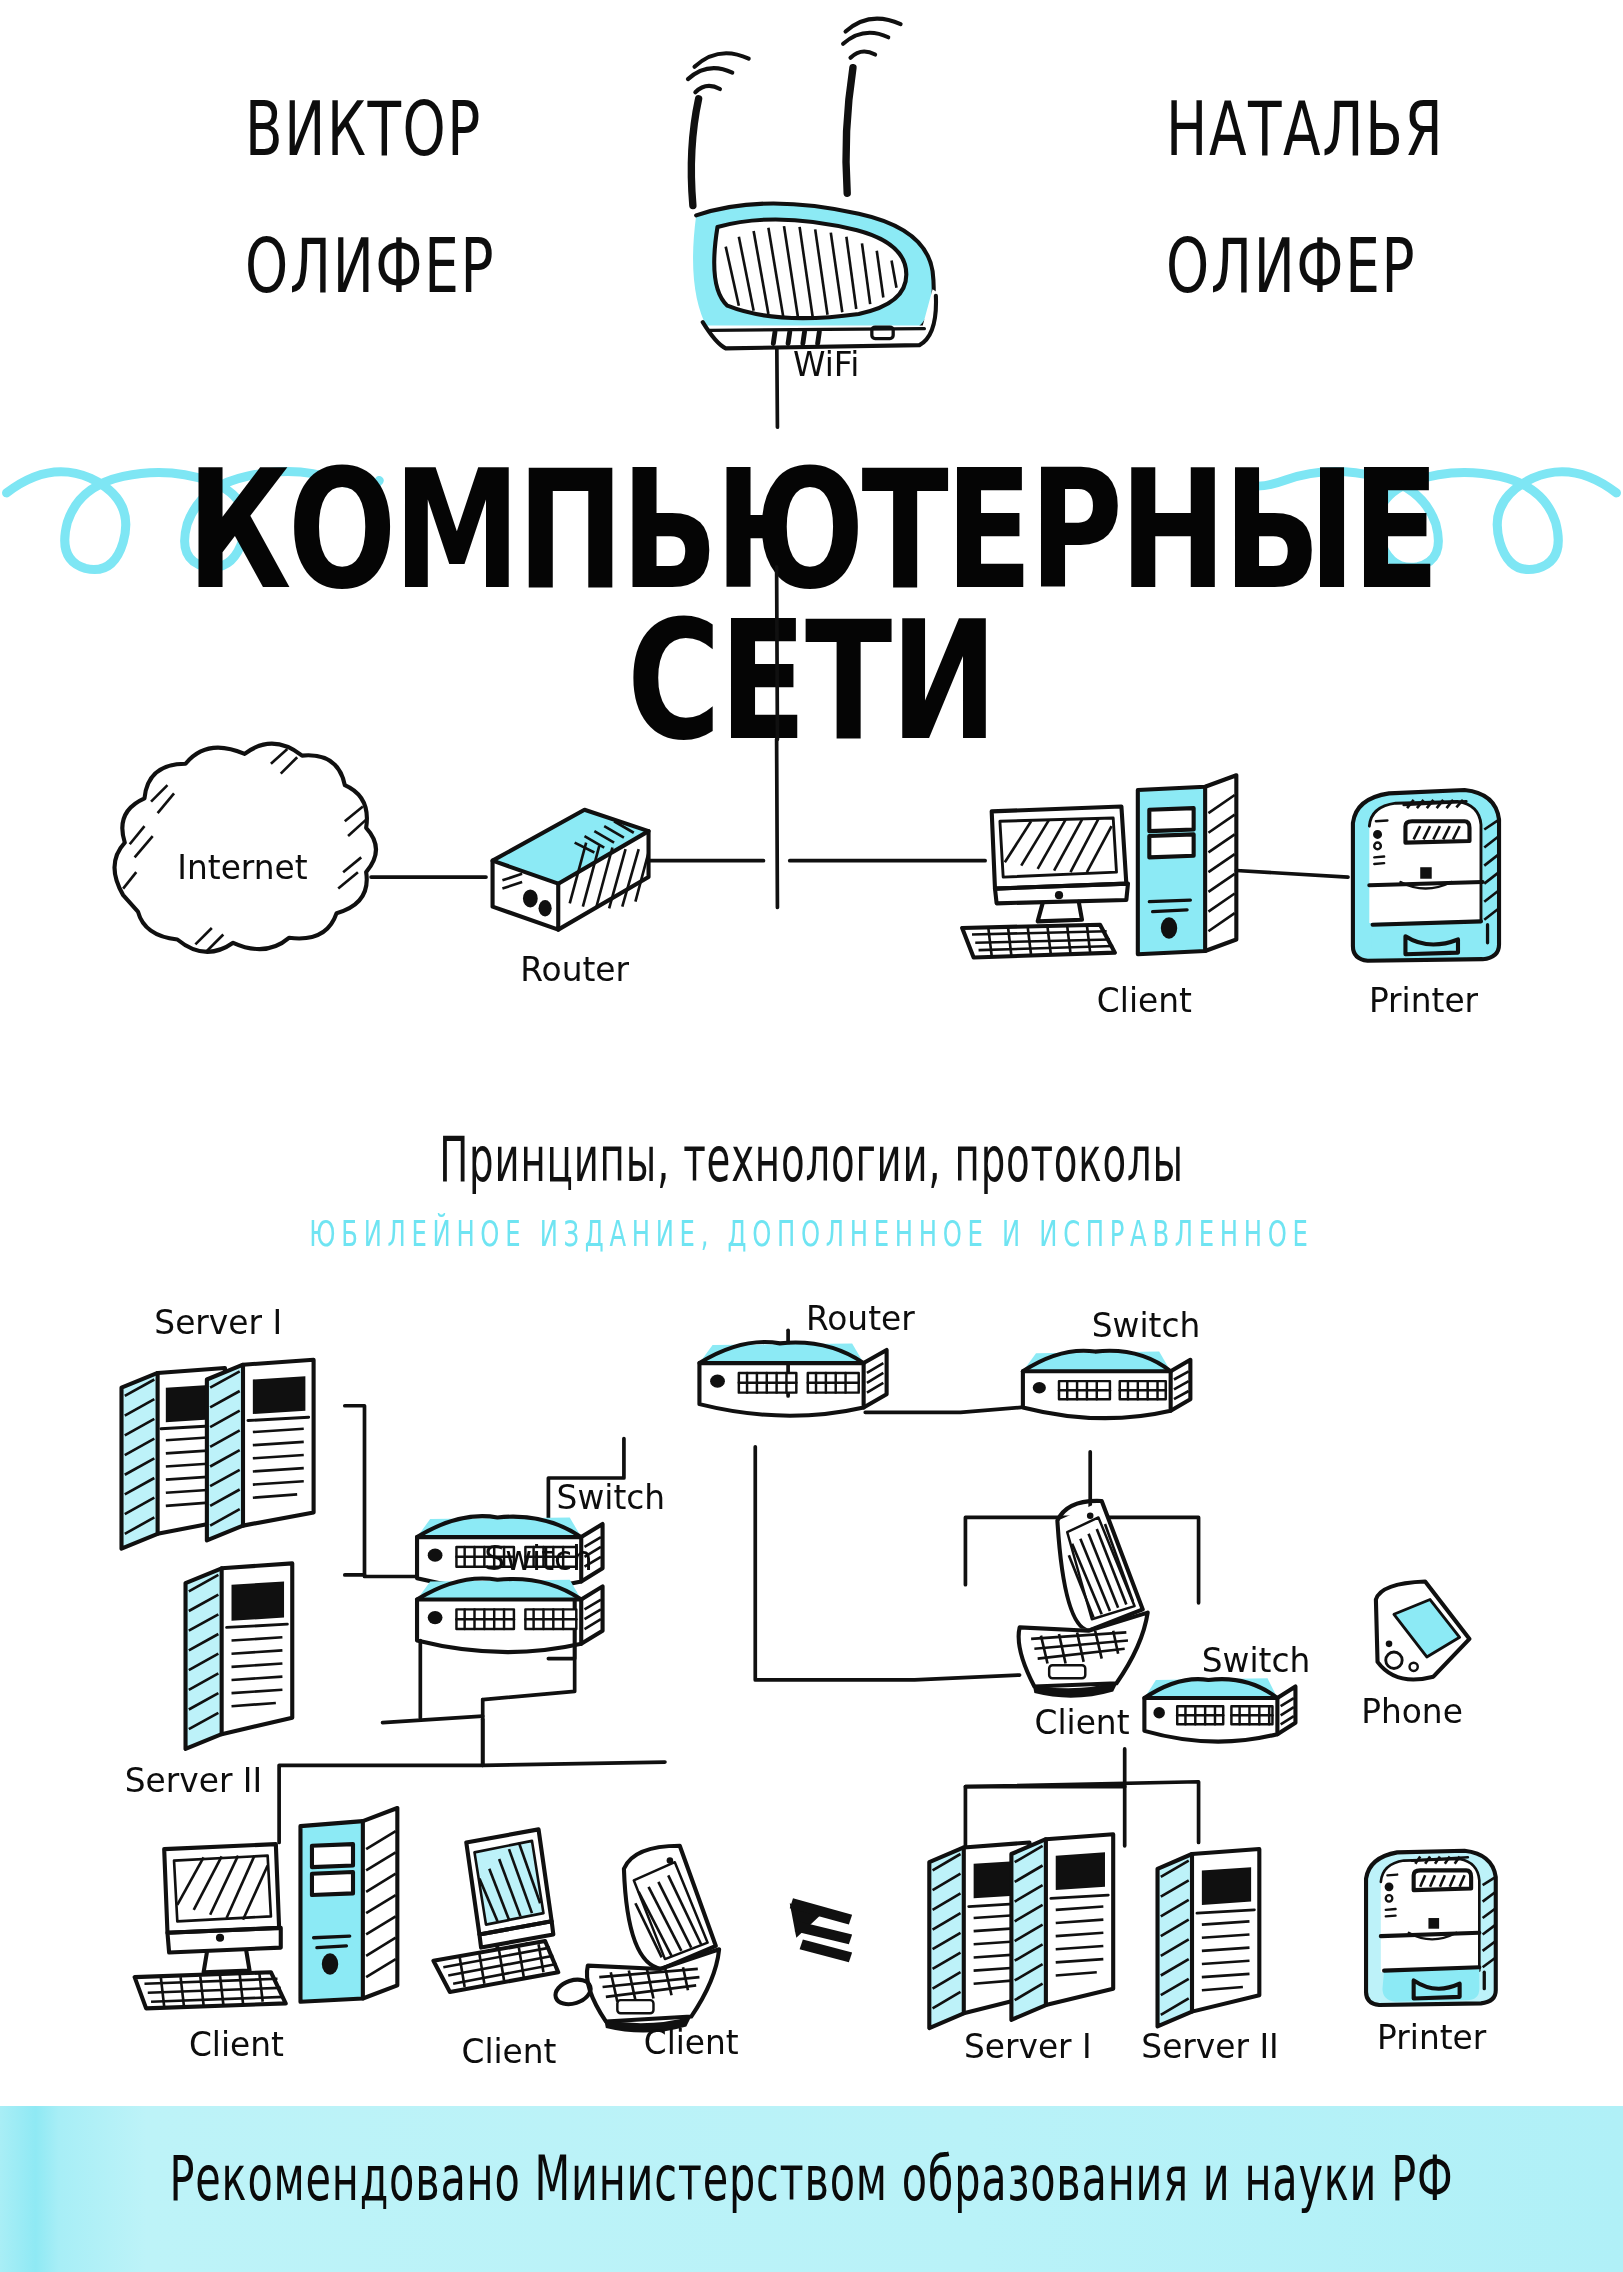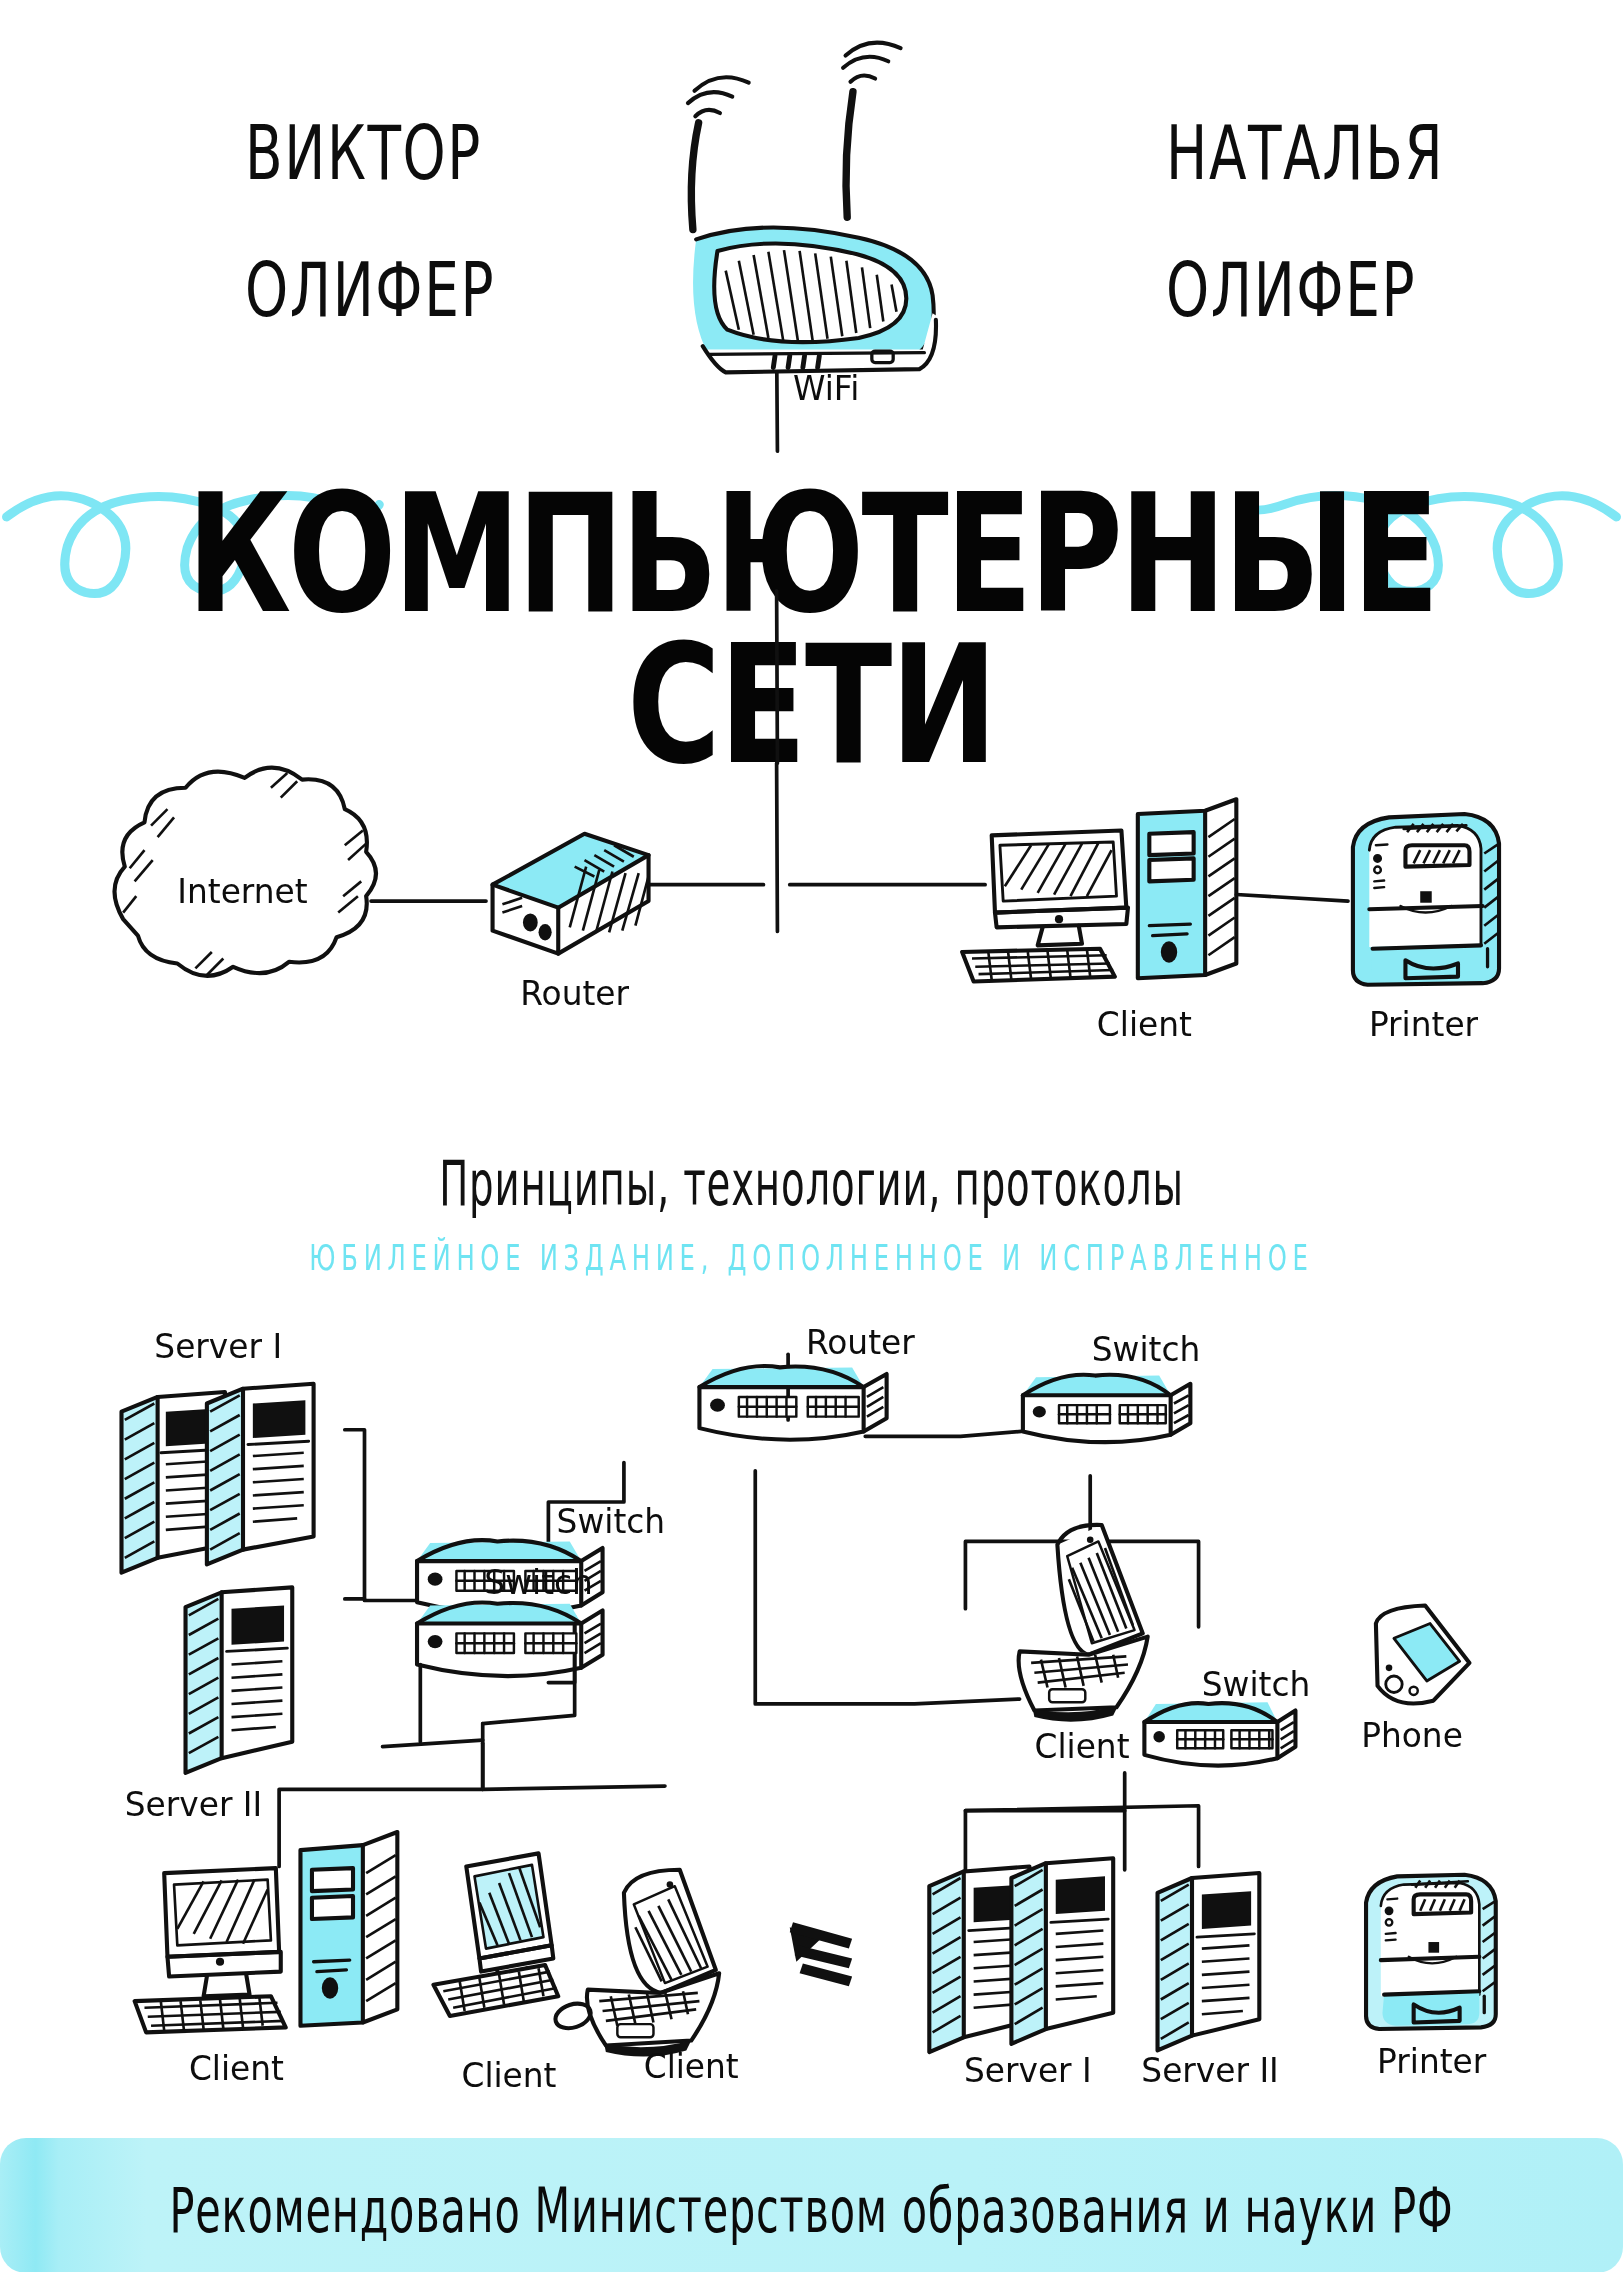--- a/index.html
+++ b/index.html
@@ -5,7 +5,7 @@
   html,body{margin:0;padding:0;background:#fff;}
   body{width:1623px;height:2273px;position:relative;overflow:hidden;
        font-family:"DejaVu Sans", sans-serif;}
-  #cover{position:absolute;inset:0;background:#ffffff;margin-top:24px;}
+  #cover{position:absolute;inset:0;background:#ffffff;}
 
   
   .author{

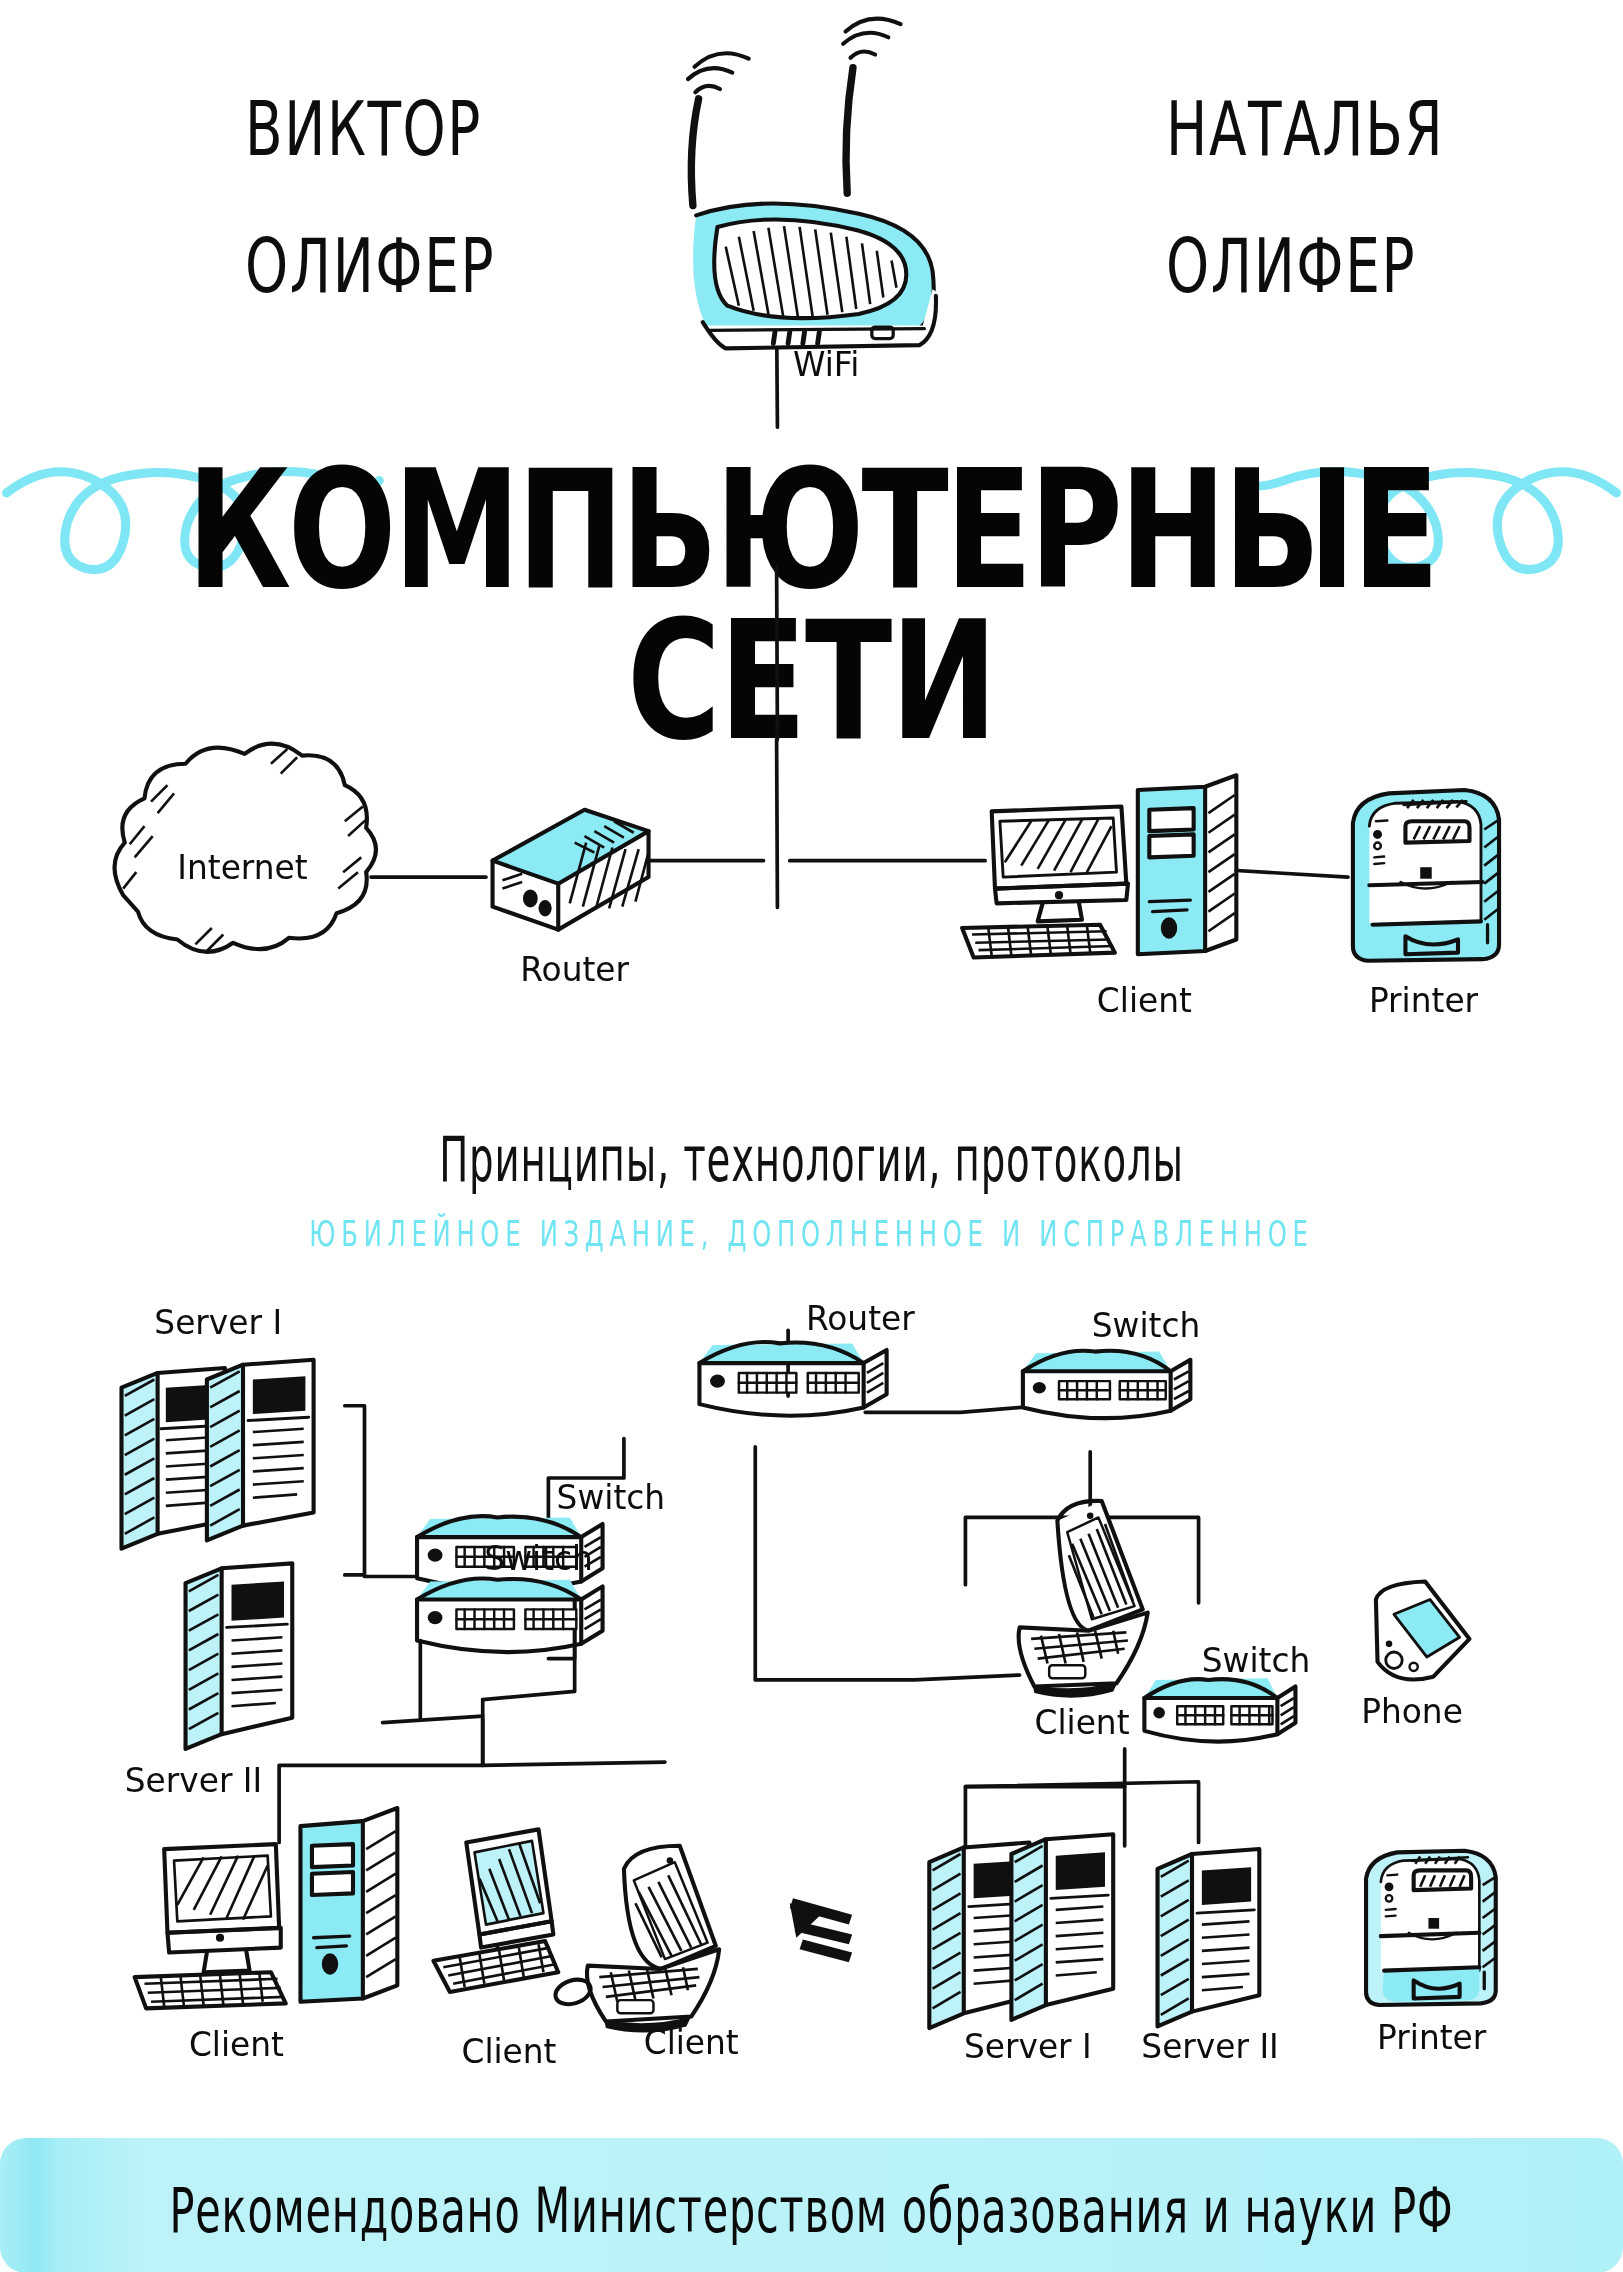--- a/index.html
+++ b/index.html
@@ -52,10 +52,9 @@
 
   
   #banner{
-    position:absolute;left:0;right:0;bottom:0;height:135px;
+    position:absolute;left:0;right:0;bottom:0;height:167px;
     background:linear-gradient(90deg,#a9eef6 0%,#8fe9f4 2.2%,#a7eef6 3.6%,
                 #bdf3f8 9%,#b9f2f8 60%,#b0f0f7 100%);
-    border-radius:26px;
   }
   #banner-text{
     position:absolute;left:0;right:0;top:36px;text-align:center;

